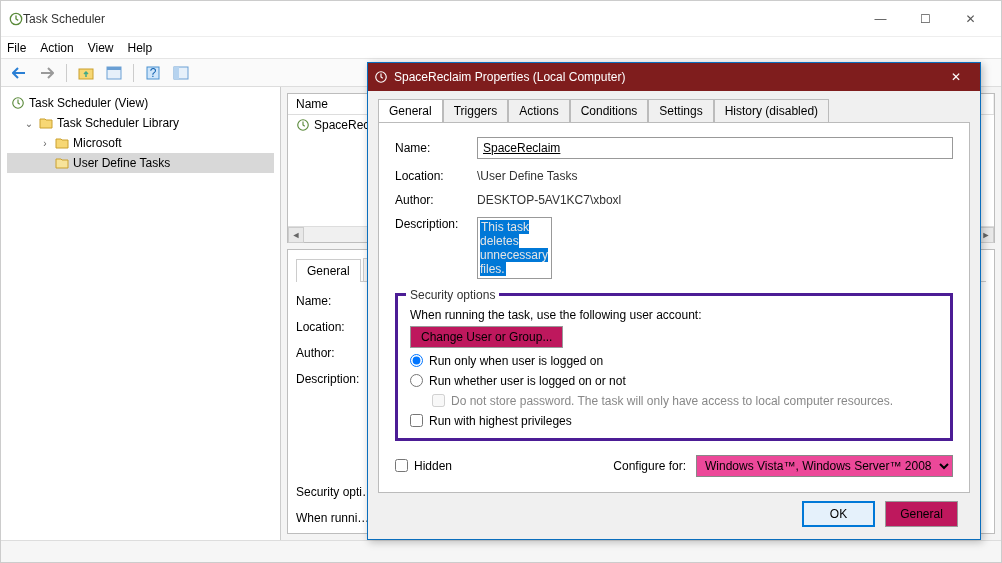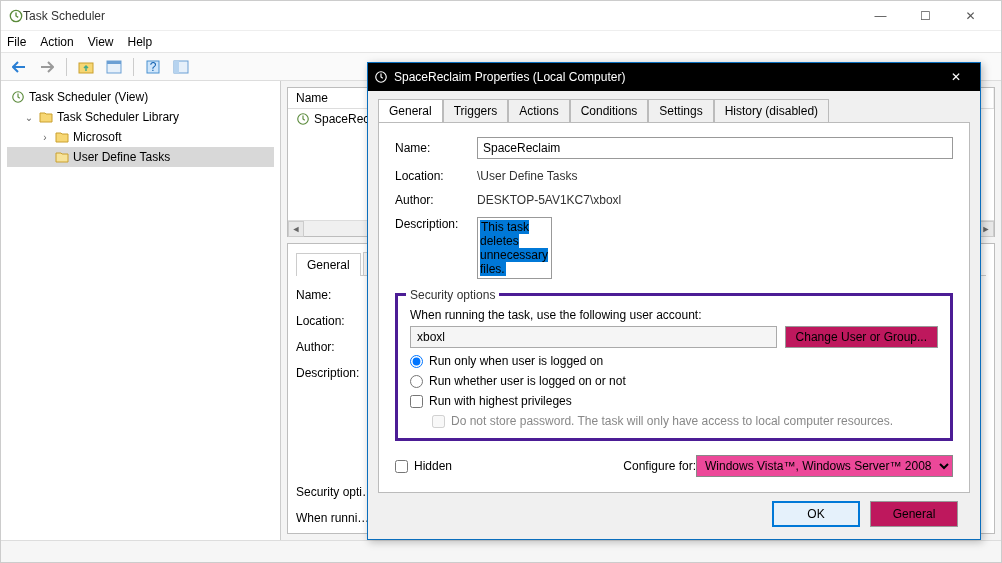--- a/index.html
+++ b/index.html
@@ -7,7 +7,7 @@
 
 
 .main-window { width: 1002px; height: 563px; border: 1px solid #ccc; background: #fff; display: flex; flex-direction: column; }
-.titlebar { height: 30px; display: flex; align-items: center; padding: 0 8px; border-bottom: 1px solid #eee; }
+.titlebar { height: 36px; display: flex; align-items: center; padding: 0 8px; border-bottom: 1px solid #eee; }
 .titlebar .title { flex: 1; color: #333; }
 .win-controls { display: flex; gap: 0; }
 .win-btn { width: 45px; height: 28px; display: flex; align-items: center; justify-content: center; color: #555; cursor: default; }

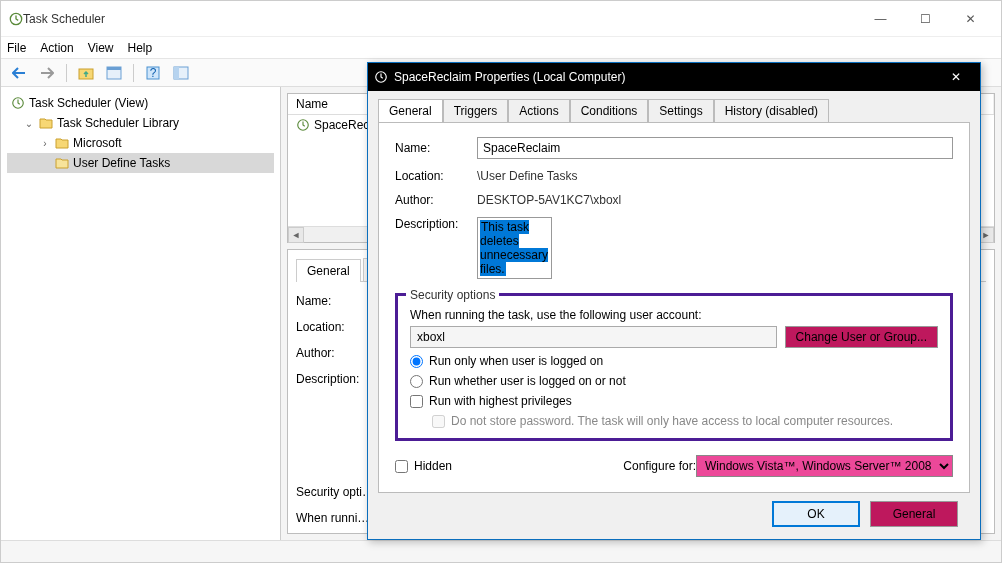--- a/index.html
+++ b/index.html
@@ -47,7 +47,7 @@
 
 
 .dialog { position: absolute; left: 367px; top: 62px; width: 614px; height: 478px; background: #f0f0f0; border: 1px solid #0a6ebd; box-shadow: 2px 2px 8px rgba(0,0,0,0.25); display: flex; flex-direction: column; }
-.dlg-titlebar { height: 28px; background: #000000; color: #fff; display: flex; align-items: center; padding: 0 6px; }
+.dlg-titlebar { height: 28px; background: #7f1d1d; color: #fff; display: flex; align-items: center; padding: 0 6px; }
 .dlg-titlebar .title { flex: 1; font-size: 12px; }
 .dlg-close { width: 36px; height: 26px; display:flex;align-items:center;justify-content:center; color:#fff; }
 

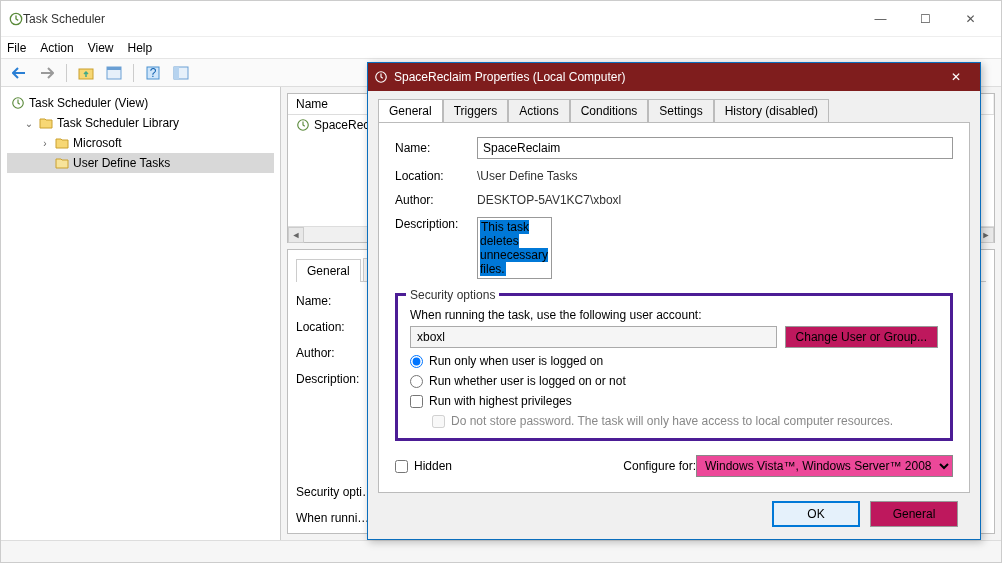--- a/index.html
+++ b/index.html
@@ -59,7 +59,7 @@
 
 .prop-row { display: flex; align-items: center; gap: 12px; }
 .prop-row .lbl { width: 70px; }
-.prop-row input.txt { flex: 1; border: 1px solid #999; padding: 3px 5px; background: #fff; }
+.prop-row input.txt { flex: 1; border: 1px solid #999; padding: 3px 5px; background: #fff; text-decoration: underline; }
 .prop-row .val { flex: 1; color: #333; }
 .desc-box { flex: 0 0 64px; border: 1px solid #999; background: #fff; padding: 2px; }
 .desc-box .hl { background: #0078d7; color: #000000; padding: 0 1px; }

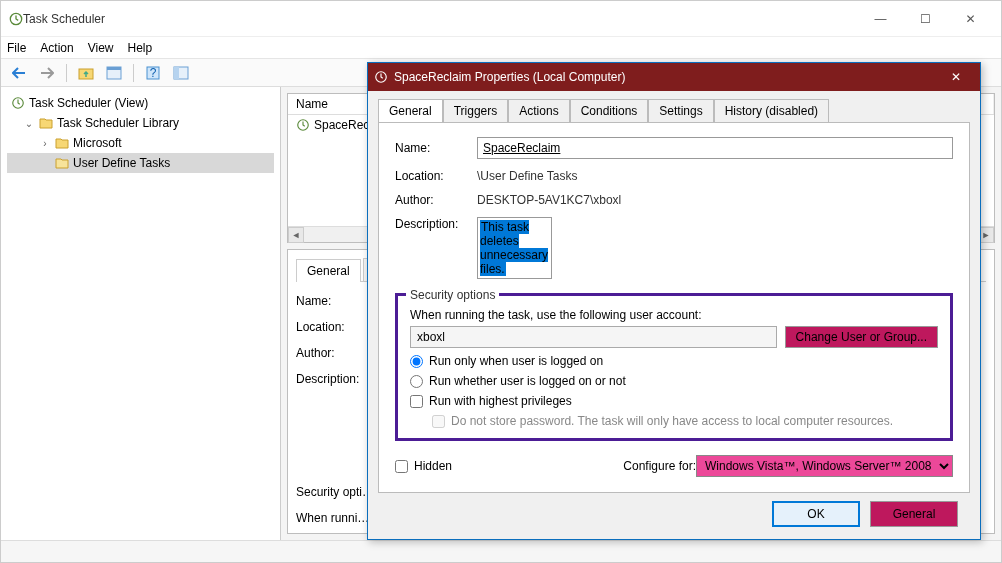--- a/index.html
+++ b/index.html
@@ -62,7 +62,7 @@
 .prop-row input.txt { flex: 1; border: 1px solid #999; padding: 3px 5px; background: #fff; text-decoration: underline; }
 .prop-row .val { flex: 1; color: #333; }
 .desc-box { flex: 0 0 64px; border: 1px solid #999; background: #fff; padding: 2px; }
-.desc-box .hl { background: #0078d7; color: #000000; padding: 0 1px; }
+.desc-box .hl { background: #0078d7; color: #e5e5e5; padding: 0 1px; }
 
 .group { border: 3px solid #4c1d95; padding: 12px 12px 10px 12px; margin-top: 4px; position: relative; }
 .group .legend { position: absolute; top: -8px; left: 8px; background: #fff; padding: 0 4px; color: #333; }

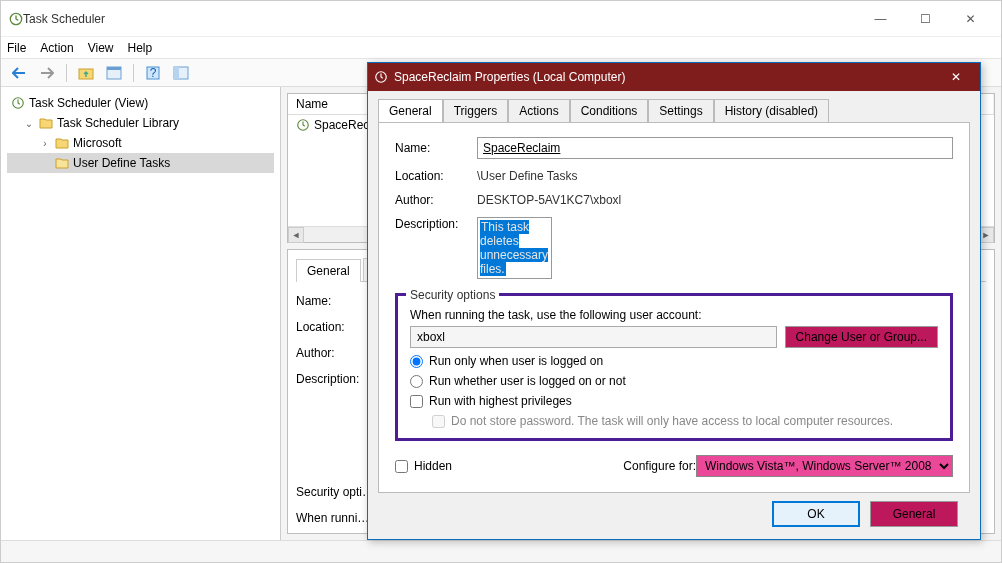--- a/index.html
+++ b/index.html
@@ -276,7 +276,6 @@
         <span class="legend">Security options</span>
         <div>When running the task, use the following user account:</div>
         <div class="acct-row">
-          <div class="acct">xboxl</div>
           <button class="btn">Change User or Group...</button>
         </div>
         <label class="radio-row">

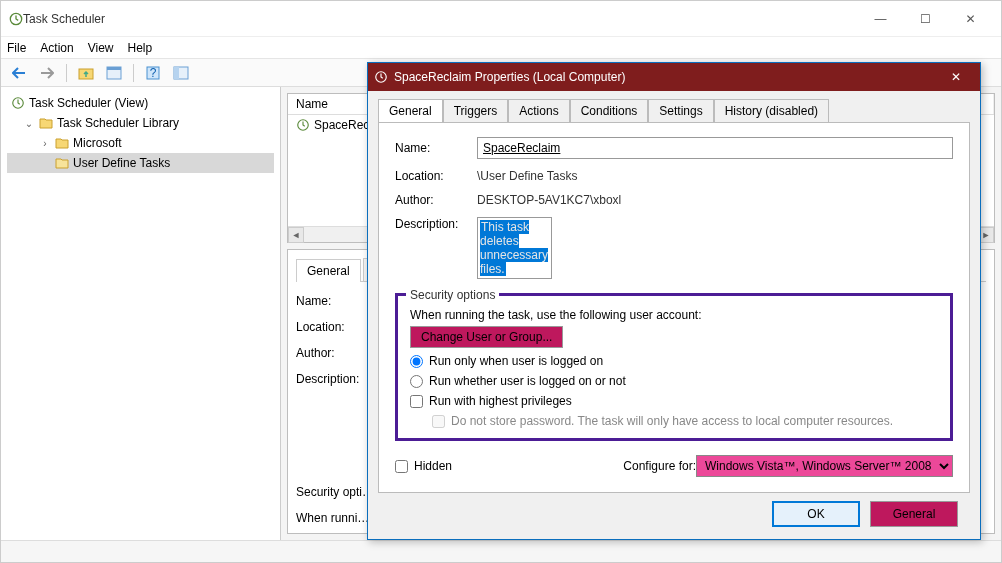--- a/index.html
+++ b/index.html
@@ -69,7 +69,7 @@
 .acct-row { display: flex; gap: 8px; align-items: center; margin-top: 4px; }
 .acct-row .acct { flex: 1; border: 1px solid #aaa; background: #f5f5f5; padding: 3px 6px; }
 .btn { border: 1px solid #999; background: #be185d; padding: 3px 10px; cursor: default; }
-.radio-row, .check-row { display: flex; align-items: flex-end; gap: 6px; margin-top: 6px; }
+.radio-row, .check-row { display: flex; align-items: flex-start; gap: 6px; margin-top: 6px; }
 .radio-row.indent, .check-row.indent { margin-left: 22px; color: #888; }
 input[type=radio], input[type=checkbox] { width: 13px; height: 13px; }
 

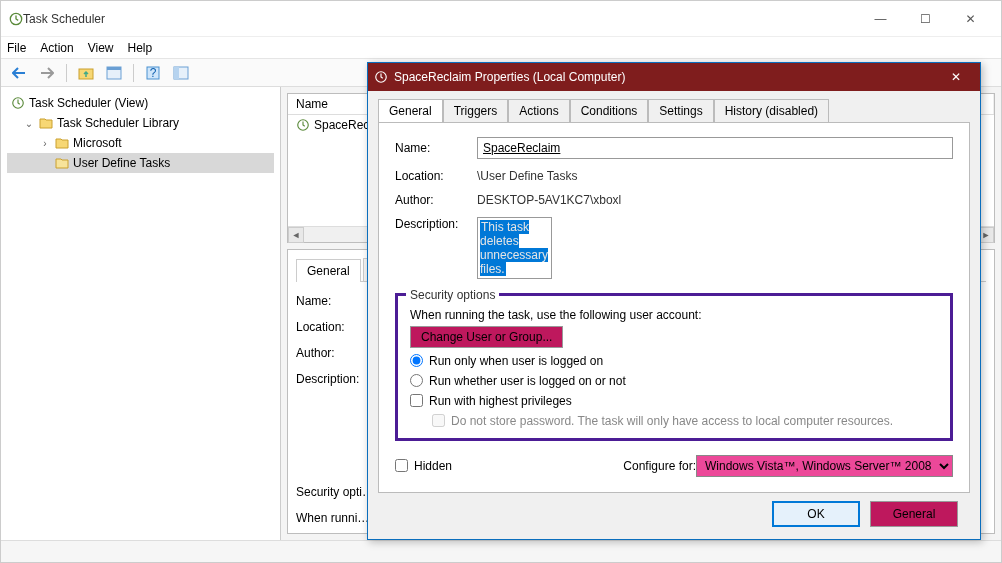--- a/index.html
+++ b/index.html
@@ -286,13 +286,13 @@
           <input type="radio" name="runmode" style="">
           <span>Run whether user is logged on or not</span>
         </label>
+        <label class="check-row indent">
+          <input type="checkbox" disabled="" style="">
+          <span>Do not store password.  The task will only have access to local computer resources.</span>
+        </label>
         <label class="check-row">
           <input type="checkbox" style="">
           <span>Run with highest privileges</span>
-        </label>
-        <label class="check-row indent">
-          <input type="checkbox" disabled="" style="">
-          <span>Do not store password.  The task will only have access to local computer resources.</span>
         </label>
       </div>
 

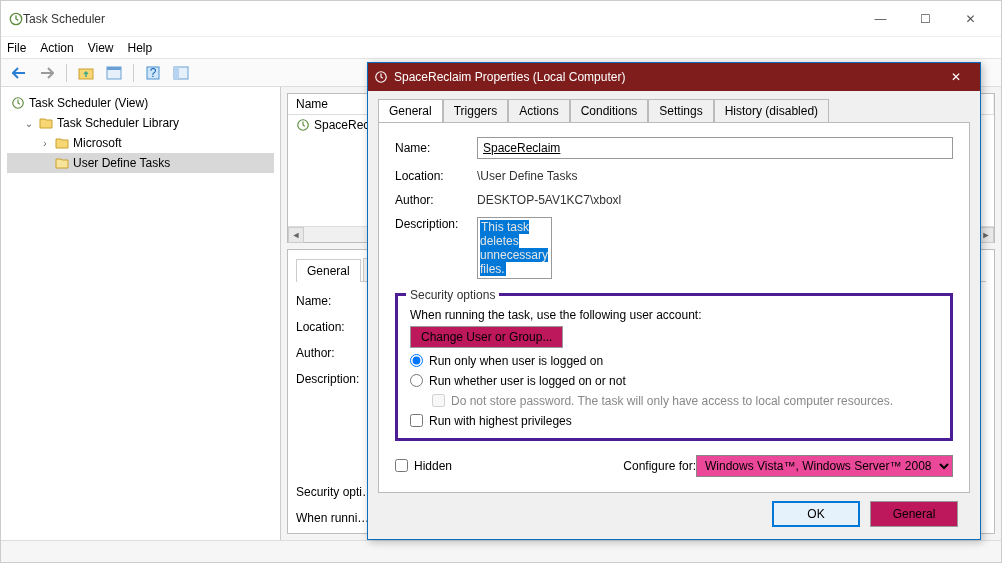--- a/index.html
+++ b/index.html
@@ -73,7 +73,7 @@
 .radio-row.indent, .check-row.indent { margin-left: 22px; color: #888; }
 input[type=radio], input[type=checkbox] { width: 13px; height: 13px; }
 
-.bottom-row { display: flex; align-items: center; margin-top: 4px; }
+.bottom-row { display: flex; align-items: center; gap: 10px; margin-top: 4px; }
 .bottom-row .spacer { flex: 1; }
 select.cfg { flex: 1; border: 1px solid #888; padding: 2px 4px; background: #ec4899; }
 

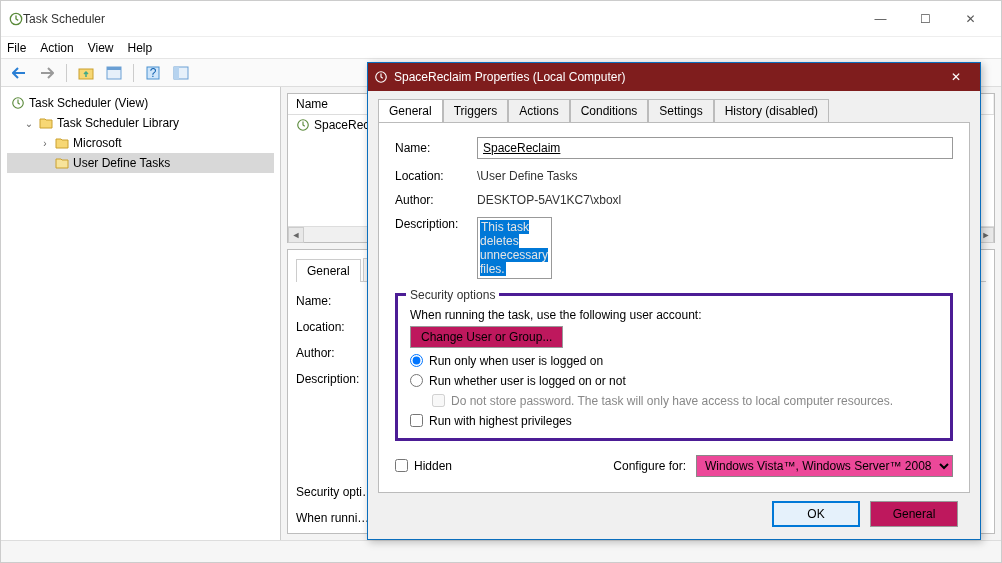--- a/index.html
+++ b/index.html
@@ -78,7 +78,7 @@
 select.cfg { flex: 1; border: 1px solid #888; padding: 2px 4px; background: #ec4899; }
 
 .dlg-buttons { display: flex; justify-content: flex-end; gap: 10px; padding: 8px 12px; }
-.dlg-buttons .btn { width: 88px; text-align: center; padding: 4px 0; }
+.dlg-buttons .btn { width: 73px; text-align: center; padding: 4px 0; }
 .dlg-buttons .btn.primary { border: 2px solid #0078d7; background: #e5f1fb; }
 
 

